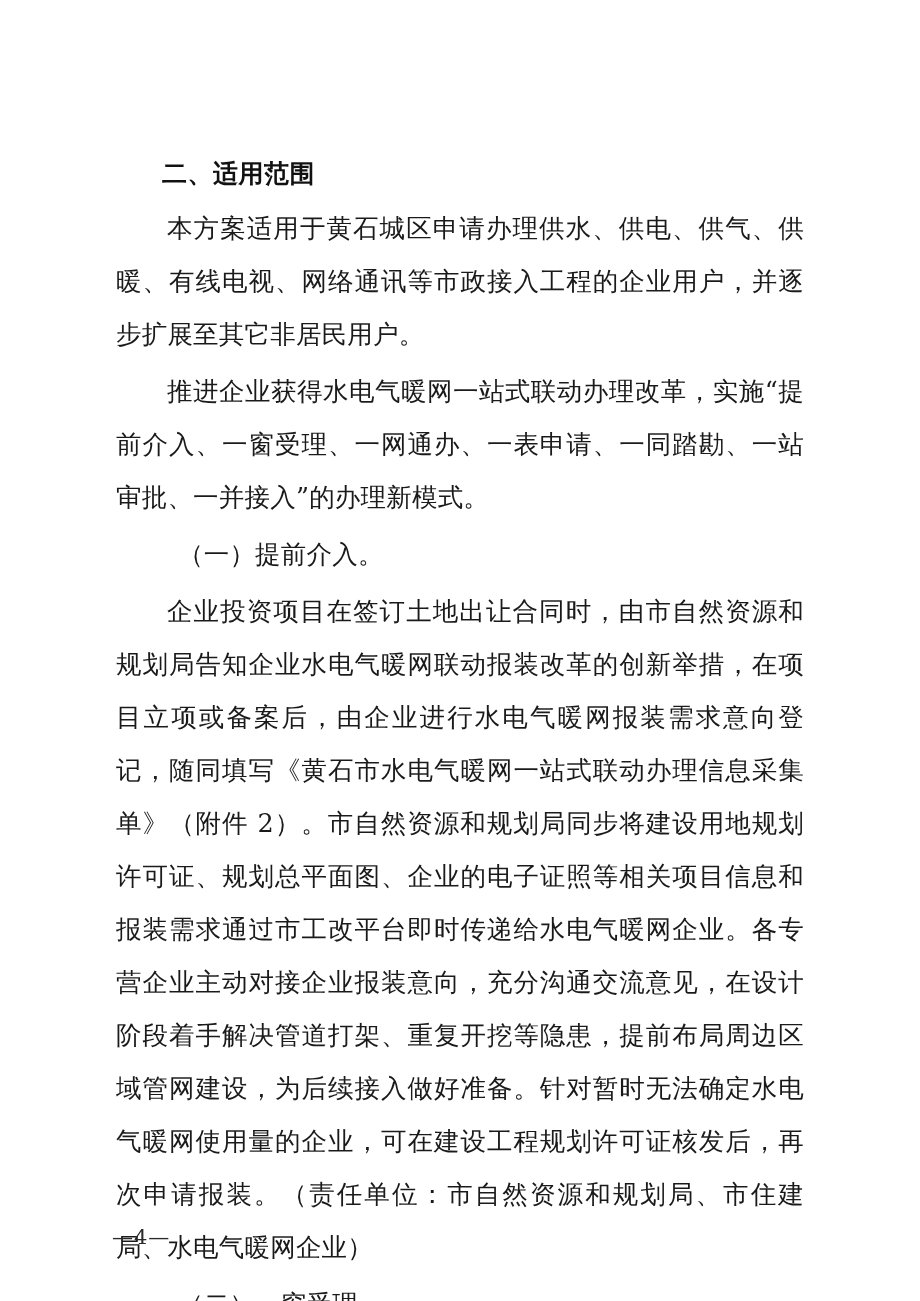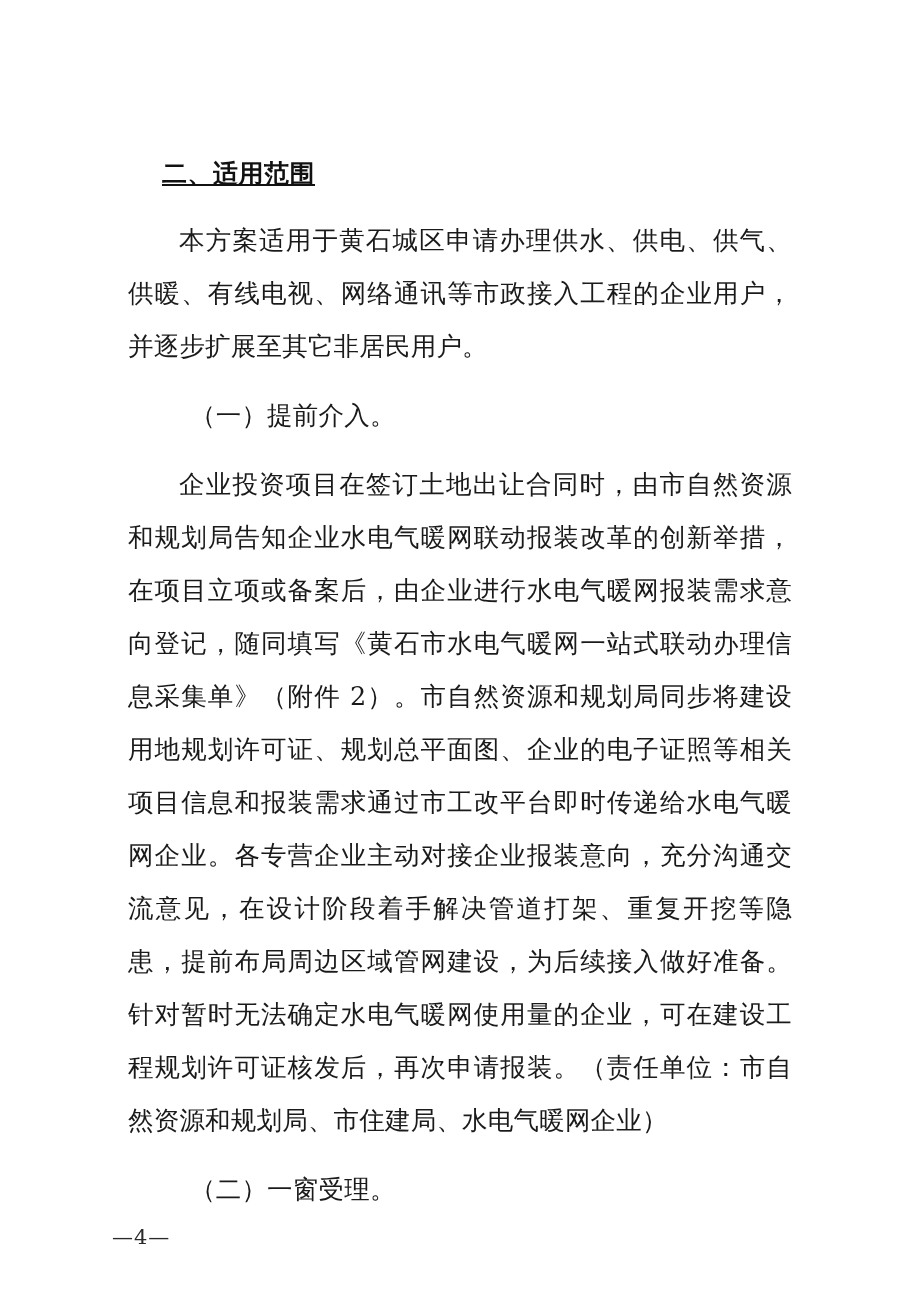--- a/index.html
+++ b/index.html
@@ -34,7 +34,6 @@
     margin: 0 0 2px 0;
     text-indent: 50px;
     color: #111111;
-    text-decoration: underline;
   }
   .para {
     font-size: 25.5px;

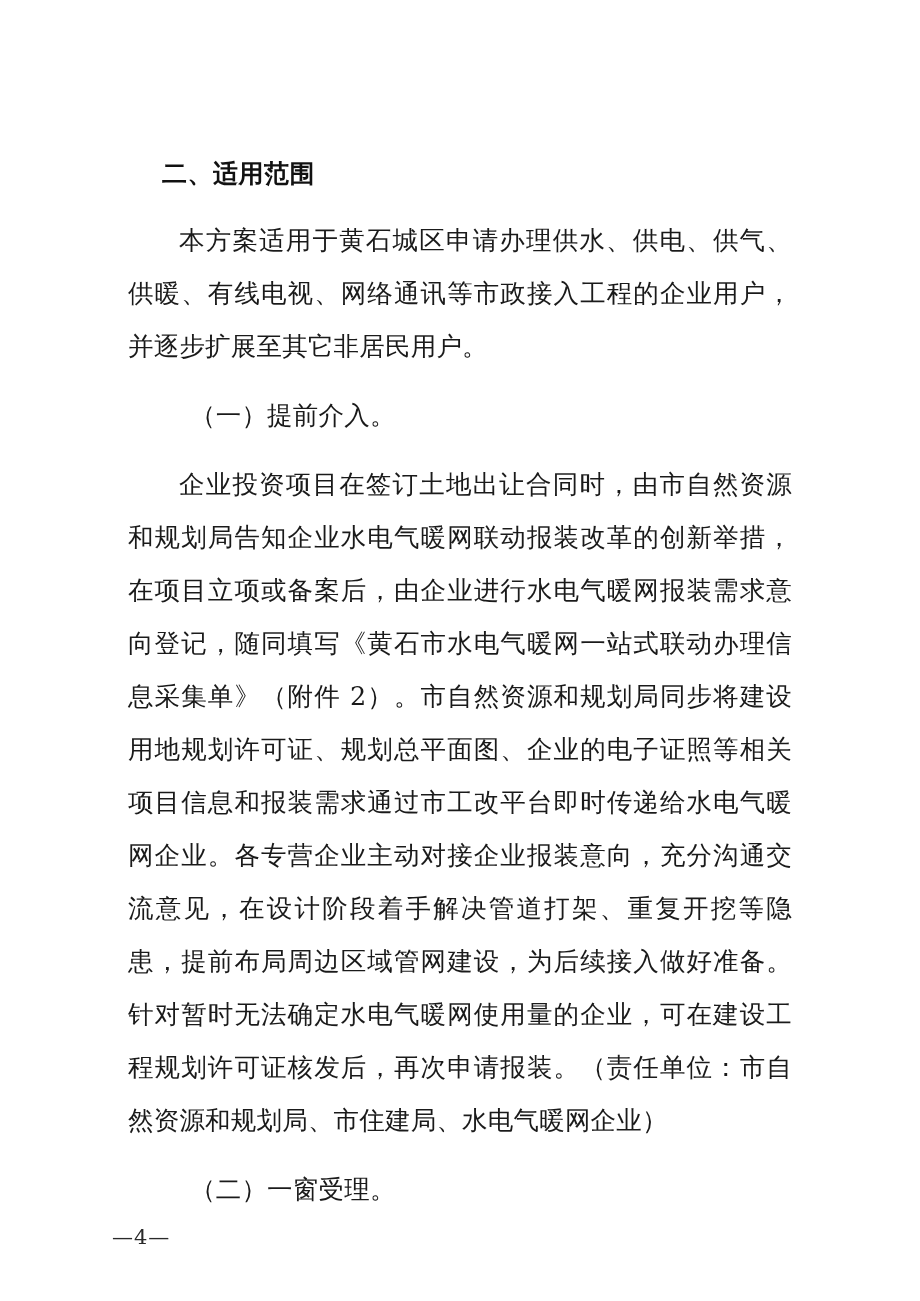--- a/index.html
+++ b/index.html
@@ -39,7 +39,7 @@
     font-size: 25.5px;
     line-height: 53px;
     letter-spacing: 0.2px;
-    margin: 16px;
+    margin: 4px;
     text-align: justify;
     text-justify: inter-ideograph;
     text-indent: 51px;

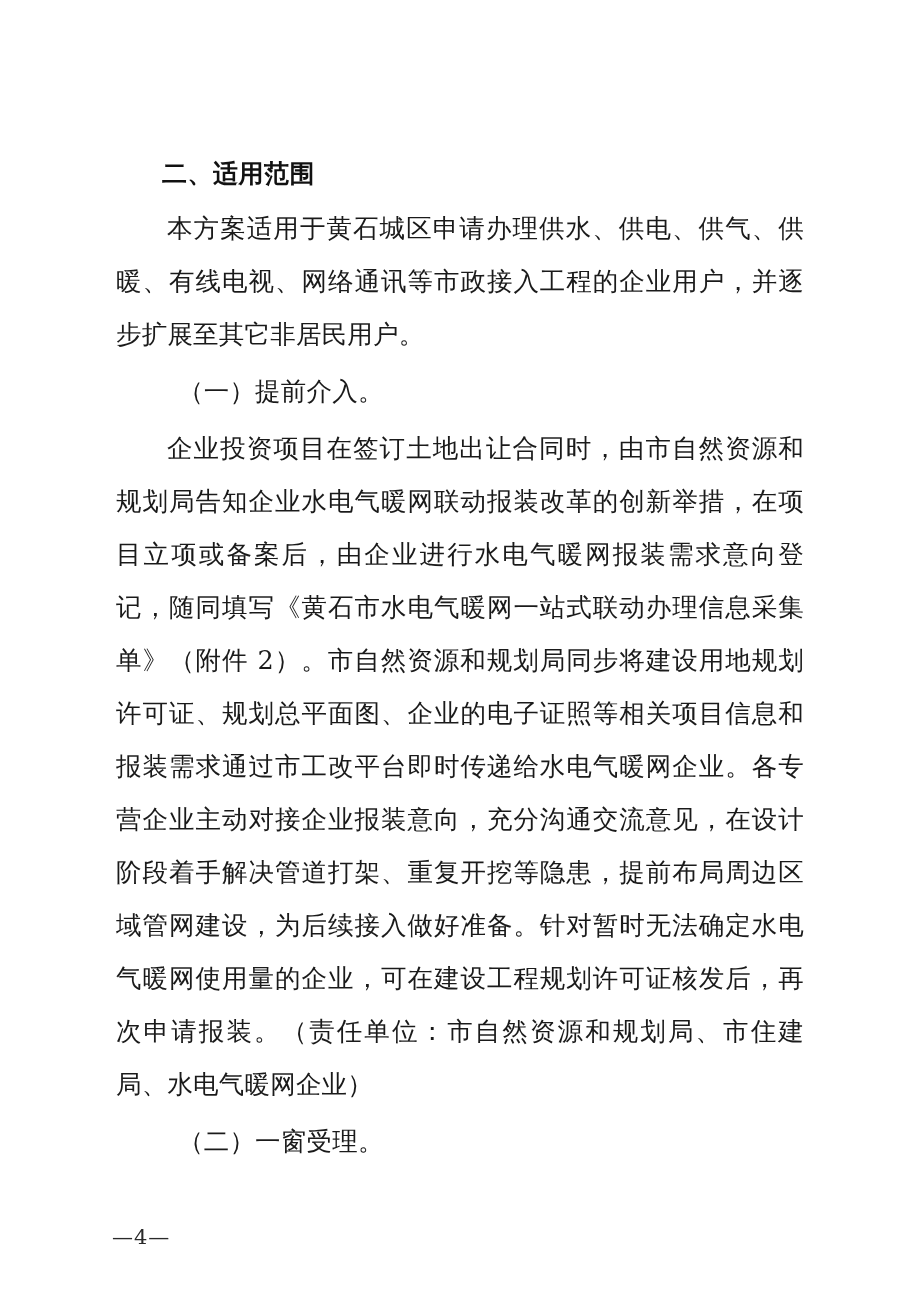--- a/index.html
+++ b/index.html
@@ -75,6 +75,7 @@
     <p class="para">本方案适用于黄石城区申请办理供水、供电、供气、供暖、有线电视、网络通讯等市政接入工程的企业用户，并逐步扩展至其它非居民用户。</p>
 
 
+    <p class="para">推进企业获得水电气暖网一站式联动办理改革，实施“提前介入、一窗受理、一网通办、一表申请、一同踏勘、一站审批、一并接入”的办理新模式。</p>
 
     <p class="para para-indent-paren">（一）提前介入。</p>
 

